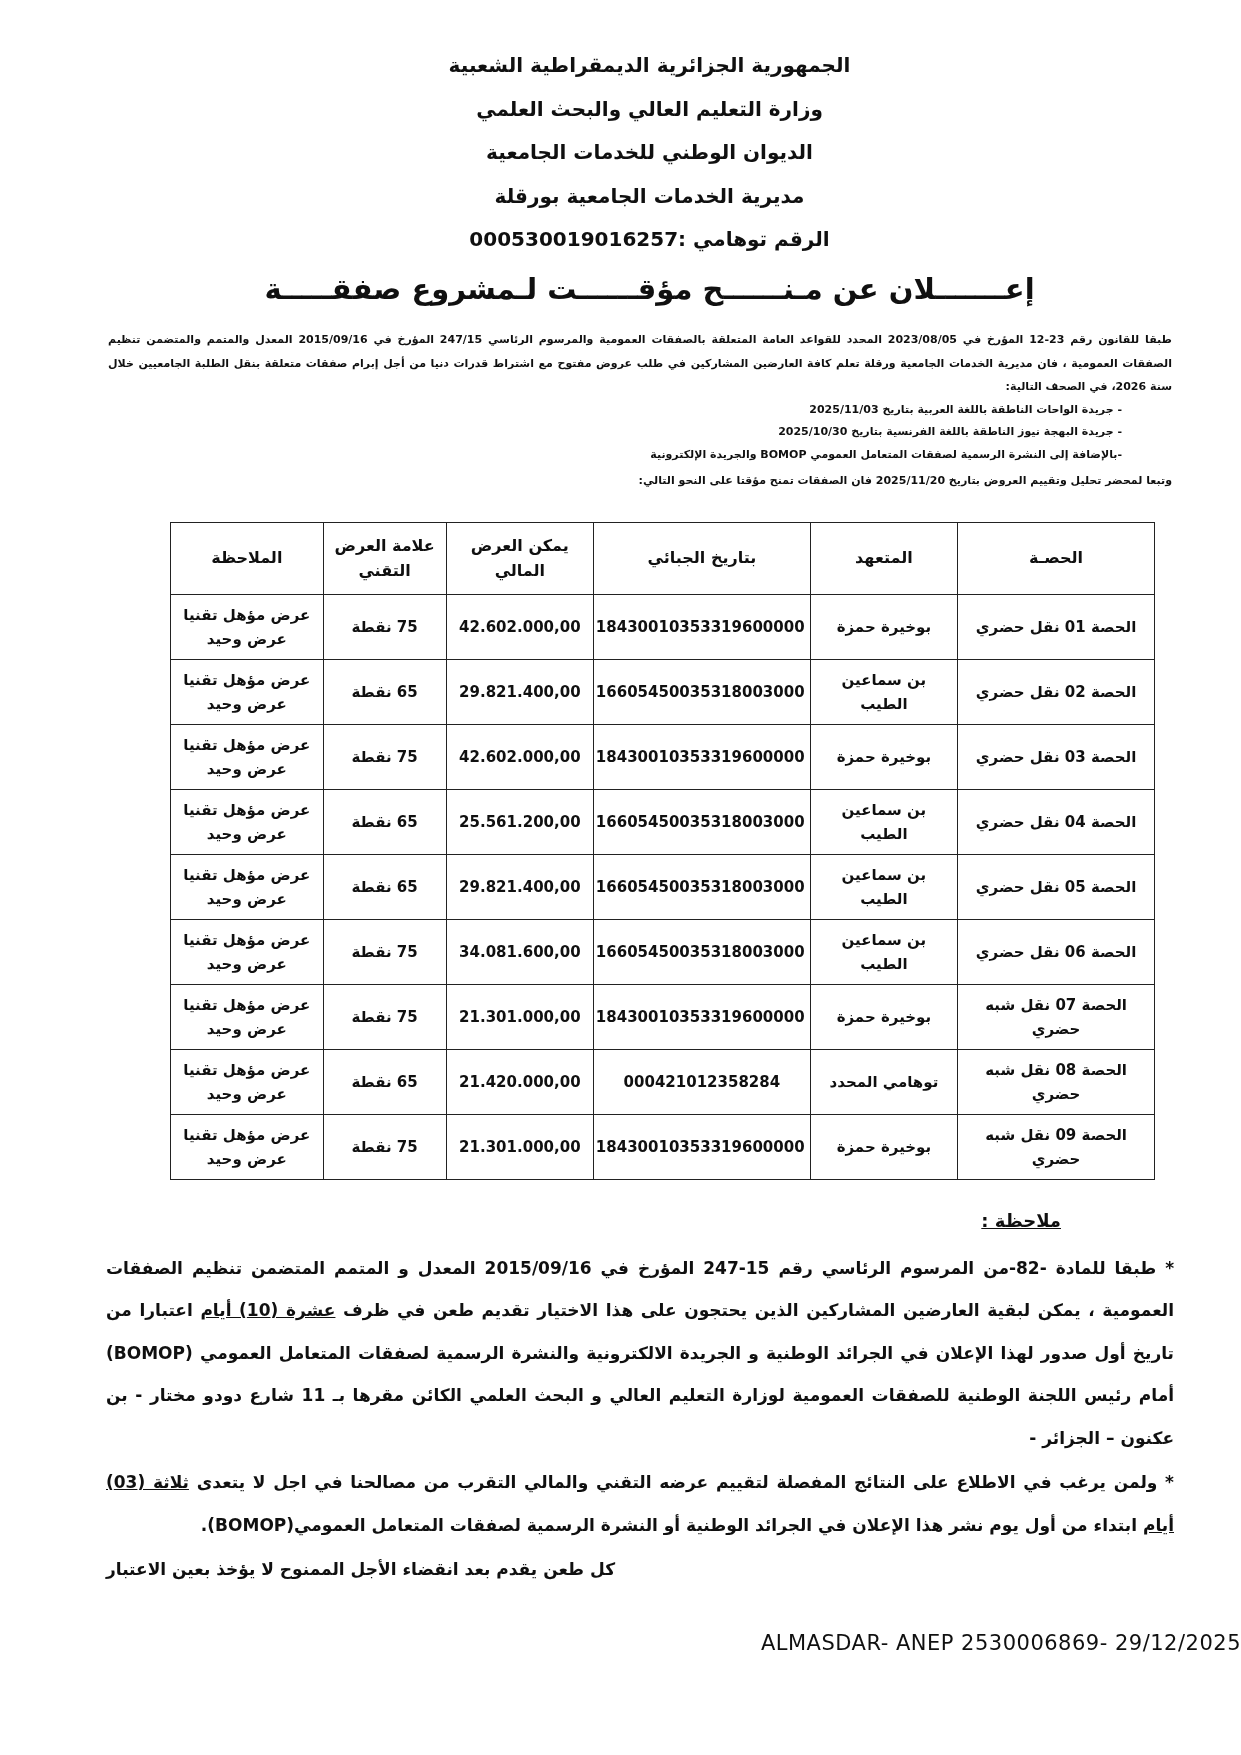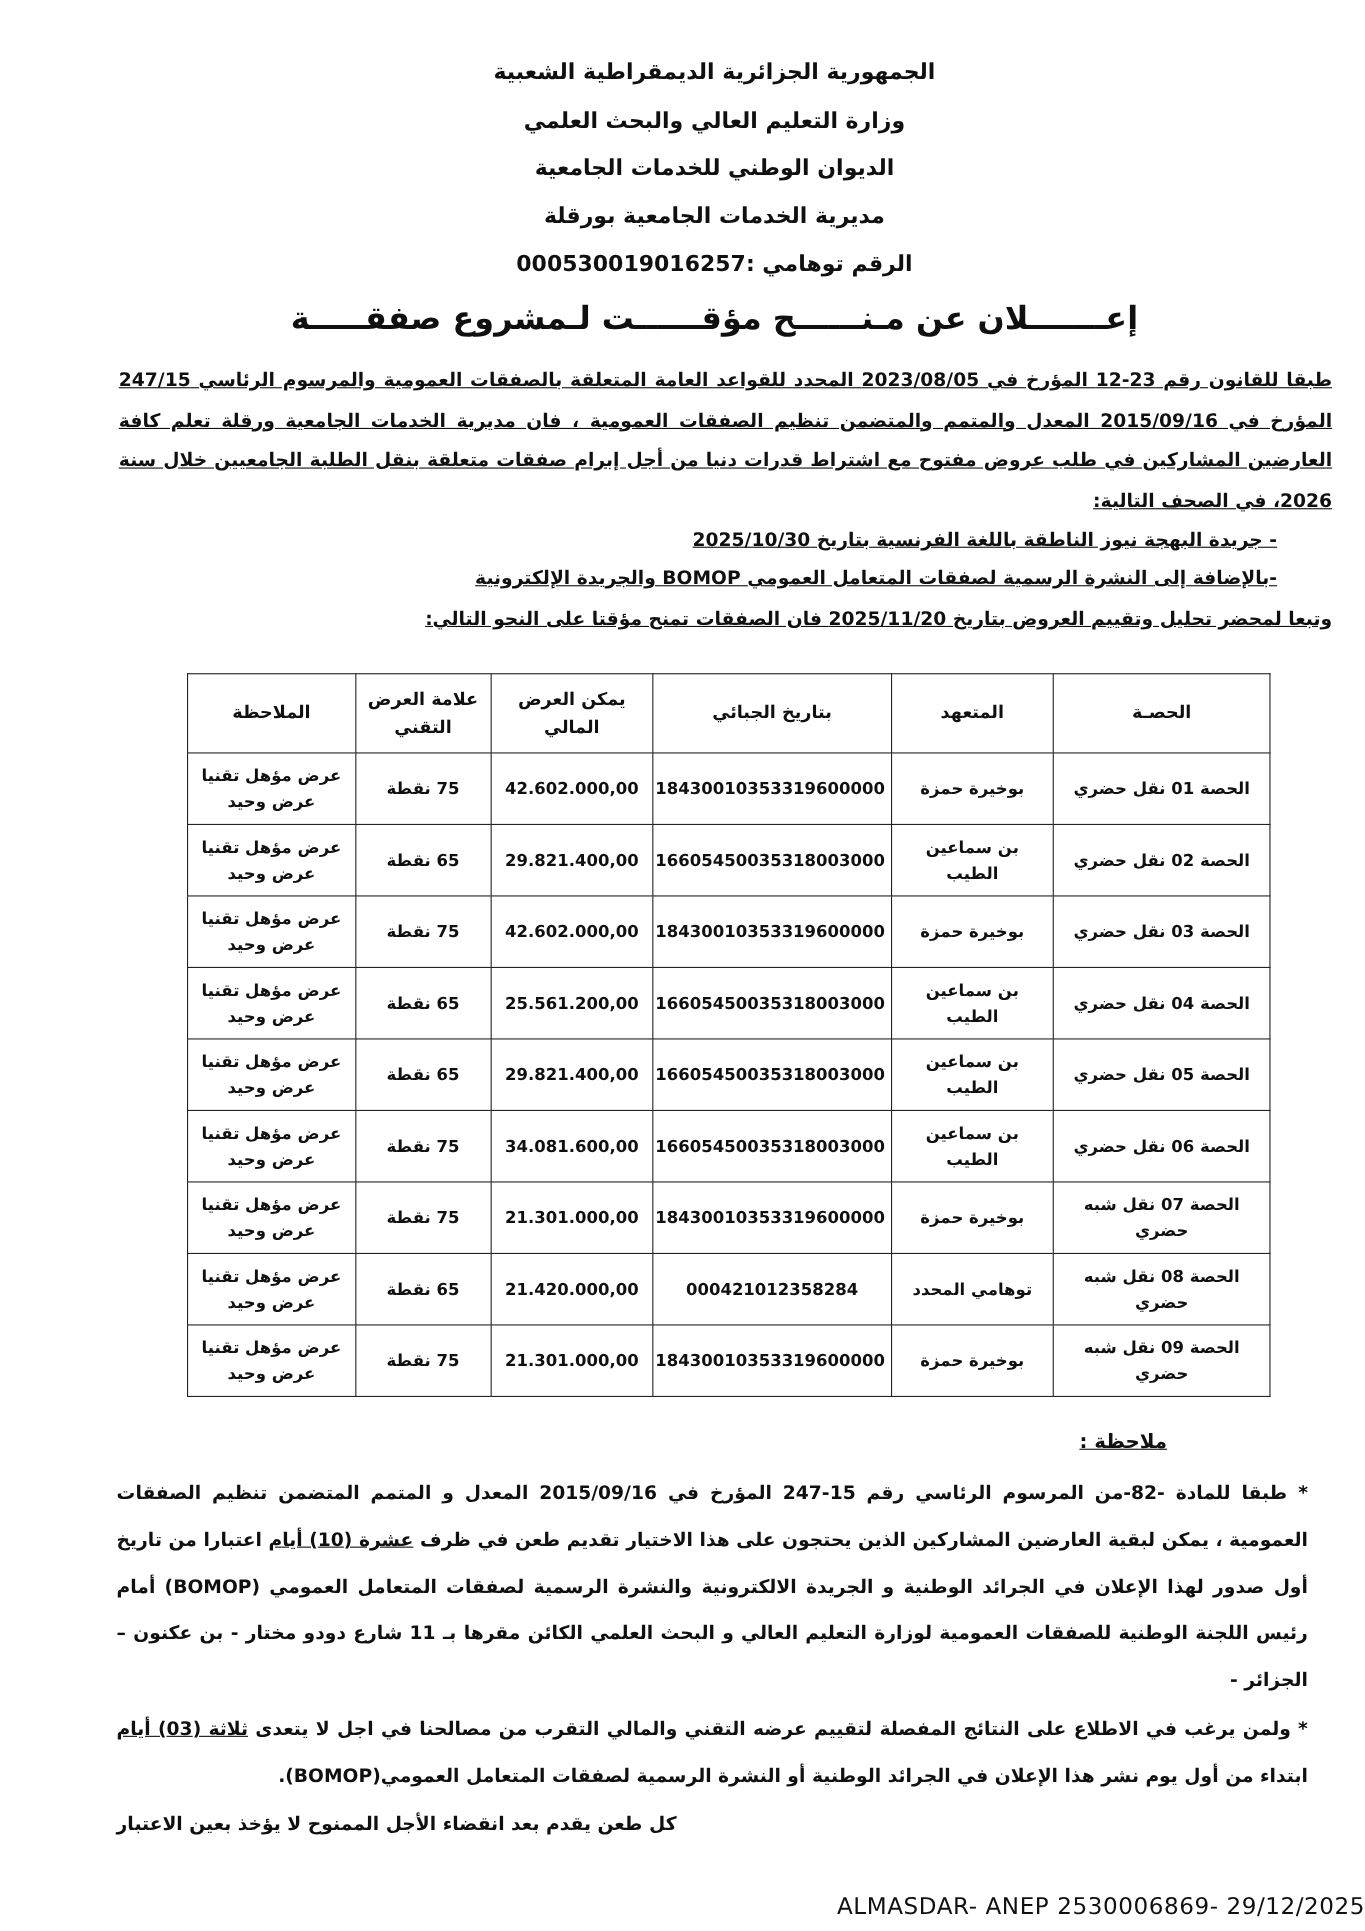--- a/index.html
+++ b/index.html
@@ -36,10 +36,9 @@
   }
   
   .intro {
-    margin: 22px 30px 0 50px;
-    font-size: 17px;
-    font-weight: 700;
-    text-decoration: underline;
+    margin: 22px 69px 0 50px;
+    font-size: 11px;
+    font-weight: 700;
   }
   .intro .para {
     text-align: justify;

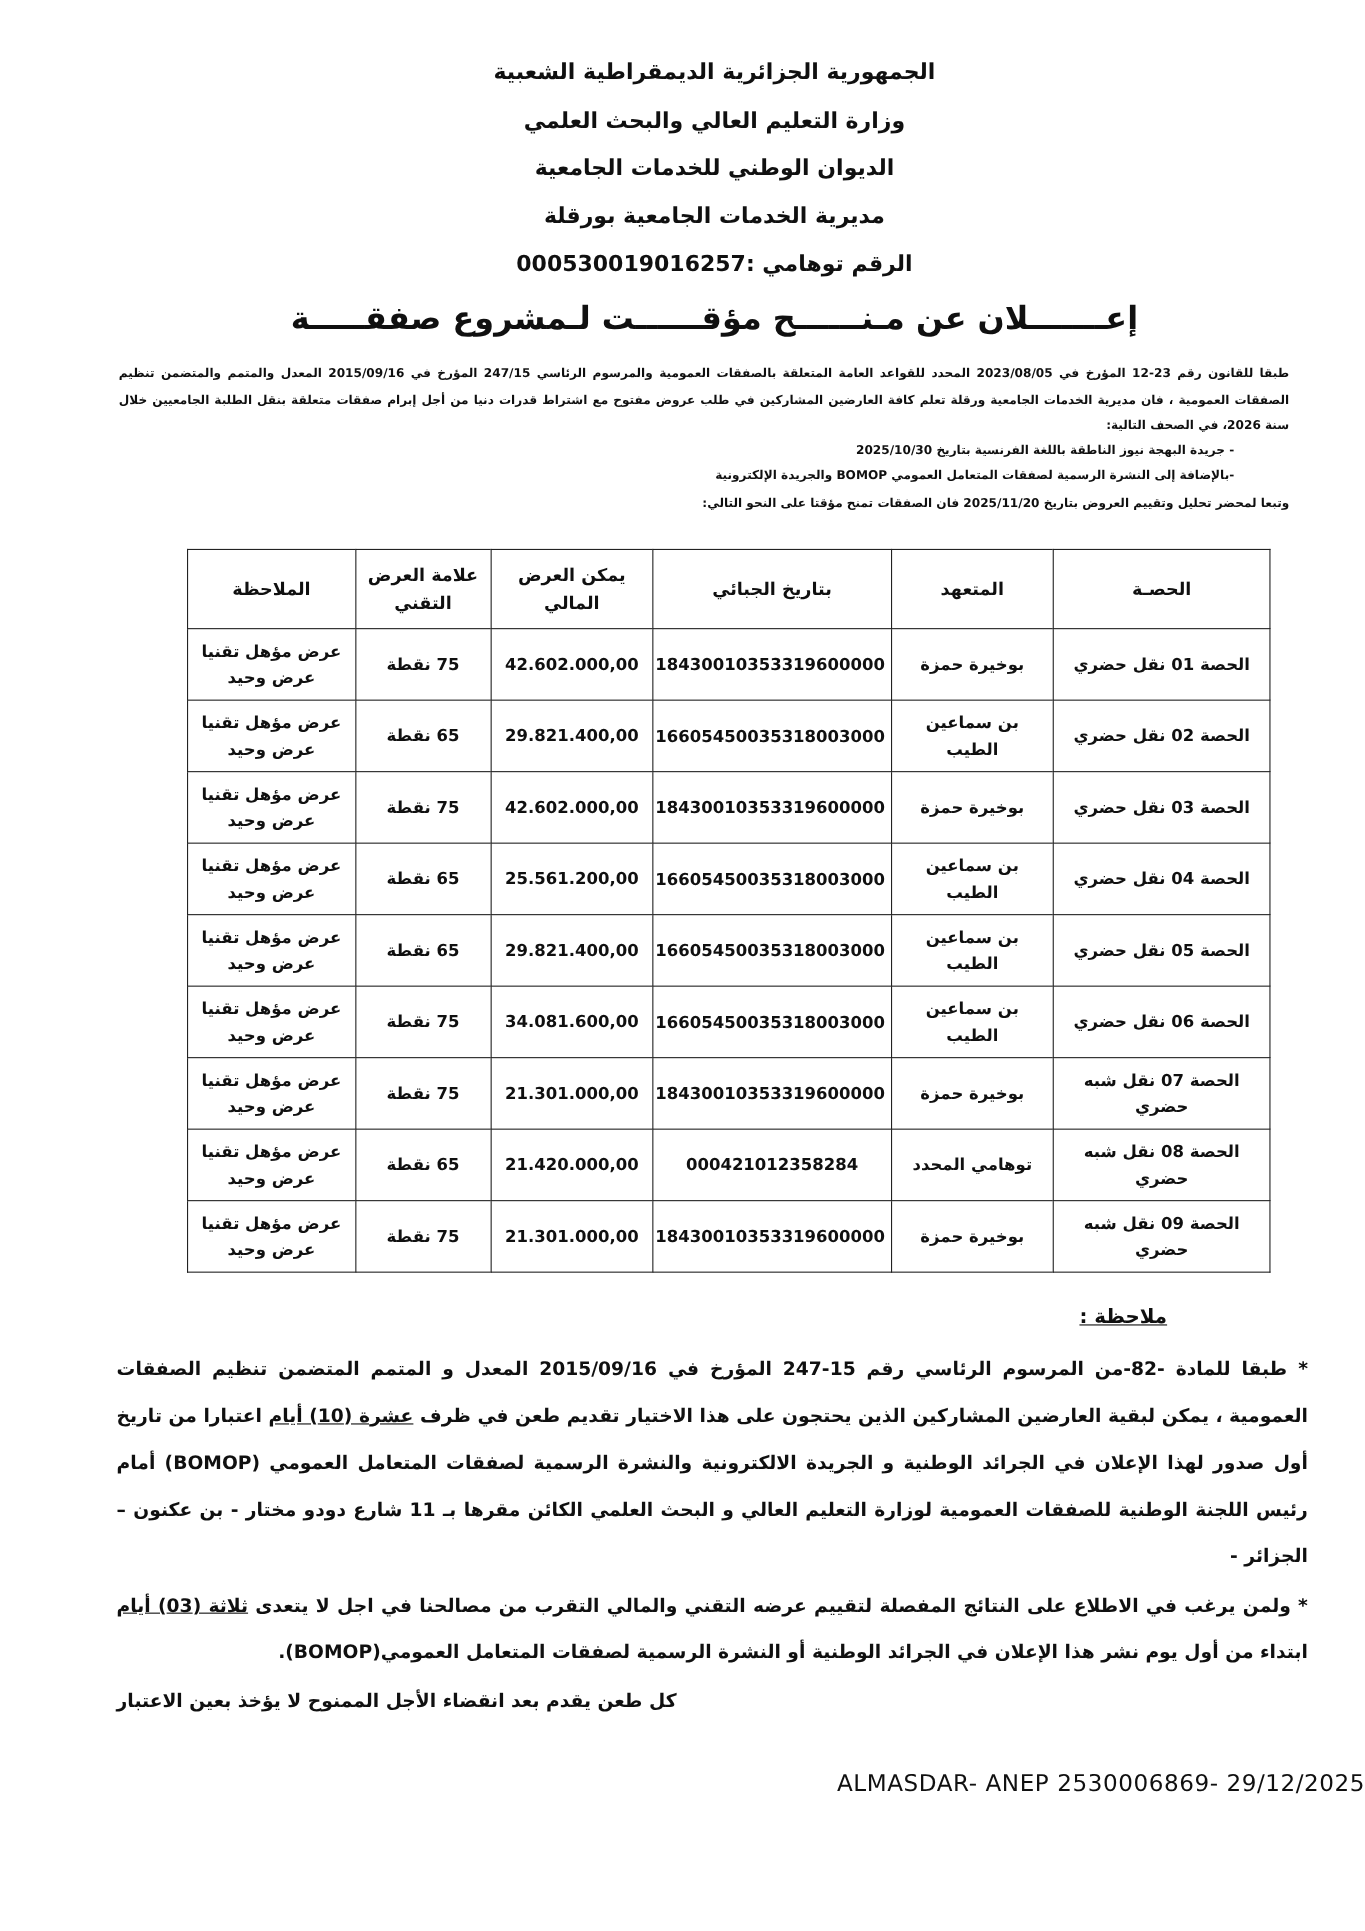--- a/index.html
+++ b/index.html
@@ -129,6 +129,7 @@
 
   <div class="intro">
     <div class="para">طبقا للقانون رقم 23-12 المؤرخ في 2023/08/05 المحدد للقواعد العامة المتعلقة بالصفقات العمومية والمرسوم الرئاسي 247/15 المؤرخ في 2015/09/16 المعدل والمتمم والمتضمن تنظيم الصفقات العمومية ، فان مديرية الخدمات الجامعية ورقلة تعلم كافة العارضين المشاركين في طلب عروض مفتوح مع اشتراط قدرات دنيا من أجل إبرام صفقات متعلقة بنقل الطلبة الجامعيين خلال سنة 2026، في الصحف التالية:</div>
+    <div class="bullet">- جريدة الواحات الناطقة باللغة العربية بتاريخ 2025/11/03</div>
     <div class="bullet">- جريدة البهجة نيوز الناطقة باللغة الفرنسية بتاريخ 2025/10/30</div>
     <div class="bullet">-بالإضافة إلى النشرة الرسمية لصفقات المتعامل العمومي BOMOP والجريدة الإلكترونية</div>
     <div class="closing">وتبعا لمحضر تحليل وتقييم العروض بتاريخ 2025/11/20 فان الصفقات تمنح مؤقتا على النحو التالي:</div>

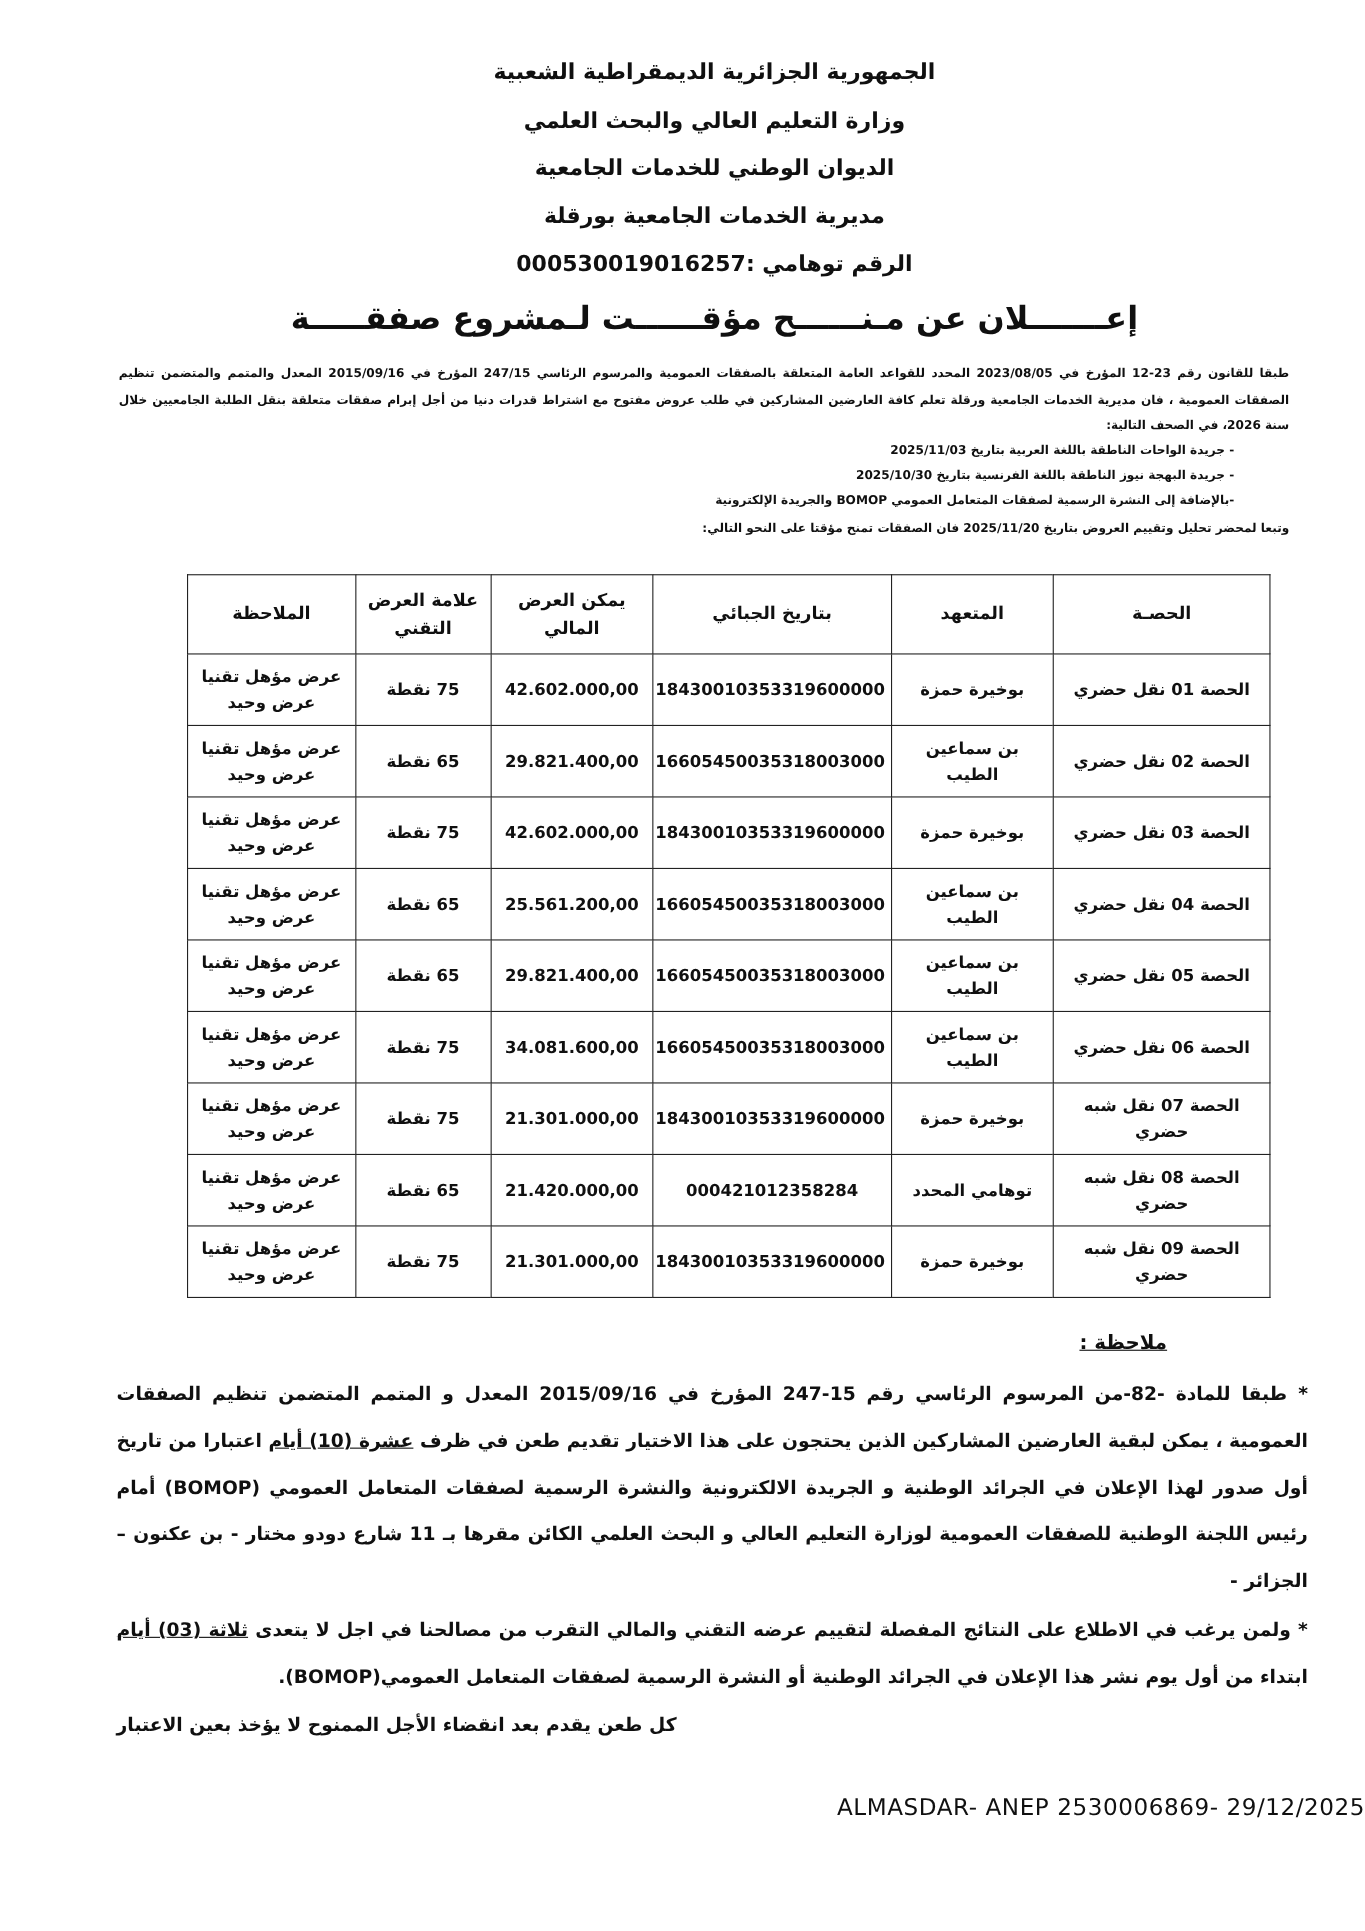--- a/index.html
+++ b/index.html
@@ -94,7 +94,7 @@
   .note-para {
     text-align: justify;
     line-height: 2.5;
-    margin: 0 0 2px 0;
+    margin: 0 15px 2px 0;
   }
   .note-para .u { text-decoration: underline; }
   .appeal {

